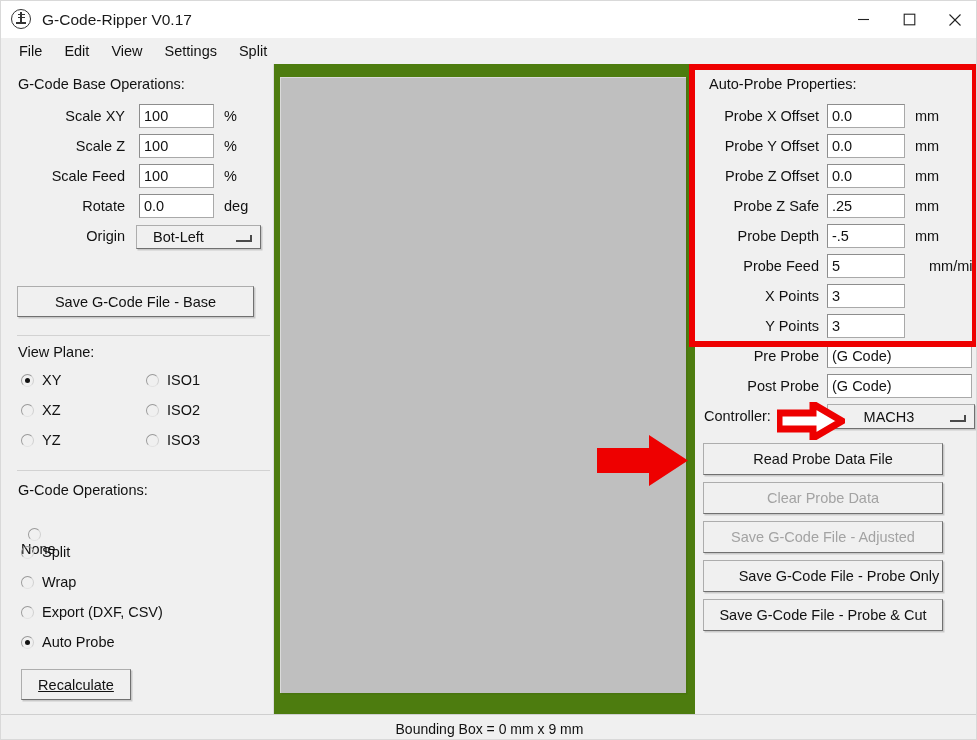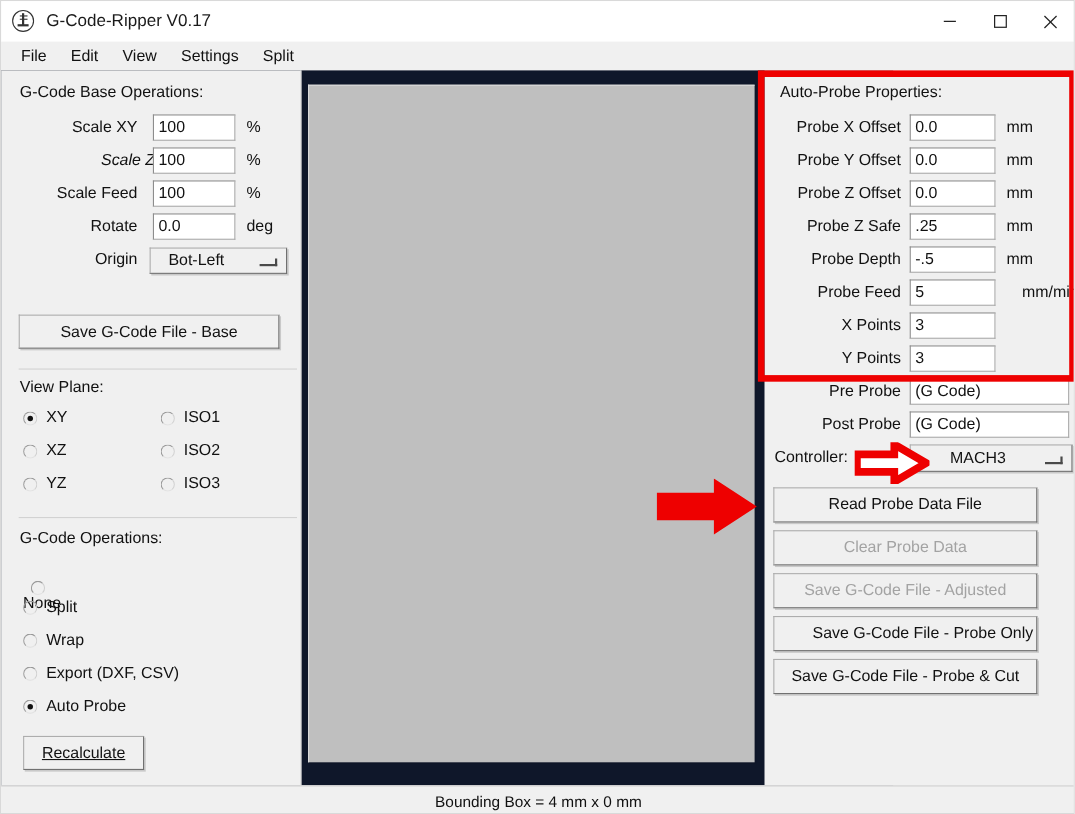--- a/index.html
+++ b/index.html
@@ -110,7 +110,7 @@
     position: absolute;
     left: 0; top: 63px;
     width: 811px; height: 650px;
-    background: #0f172a;
+    background: #4d7c0f;
   }
 
   

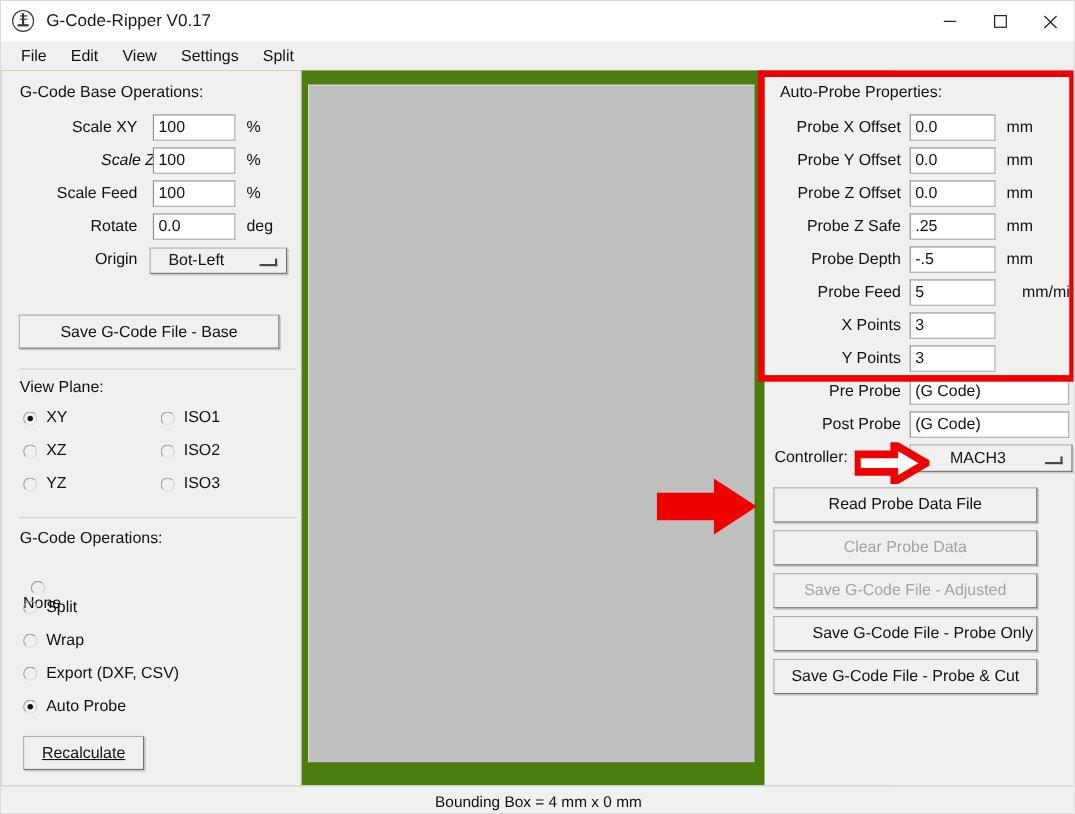--- a/index.html
+++ b/index.html
@@ -341,7 +341,7 @@
       <div class="tkentry" style="left:138px; top:40px; width:75px; height:24px;">100</div>
       <div class="unit" style="left:223px; top:44px;">%</div>
 
-      <div class="lbl" style="left:16px; top:74px; width:124px;font-style:italic;">Scale Z</div>
+      <div class="lbl" style="left:0px; top:74px; width:124px;">Scale Z</div>
       <div class="tkentry" style="left:138px; top:70px; width:75px; height:24px;">100</div>
       <div class="unit" style="left:223px; top:74px;">%</div>
 

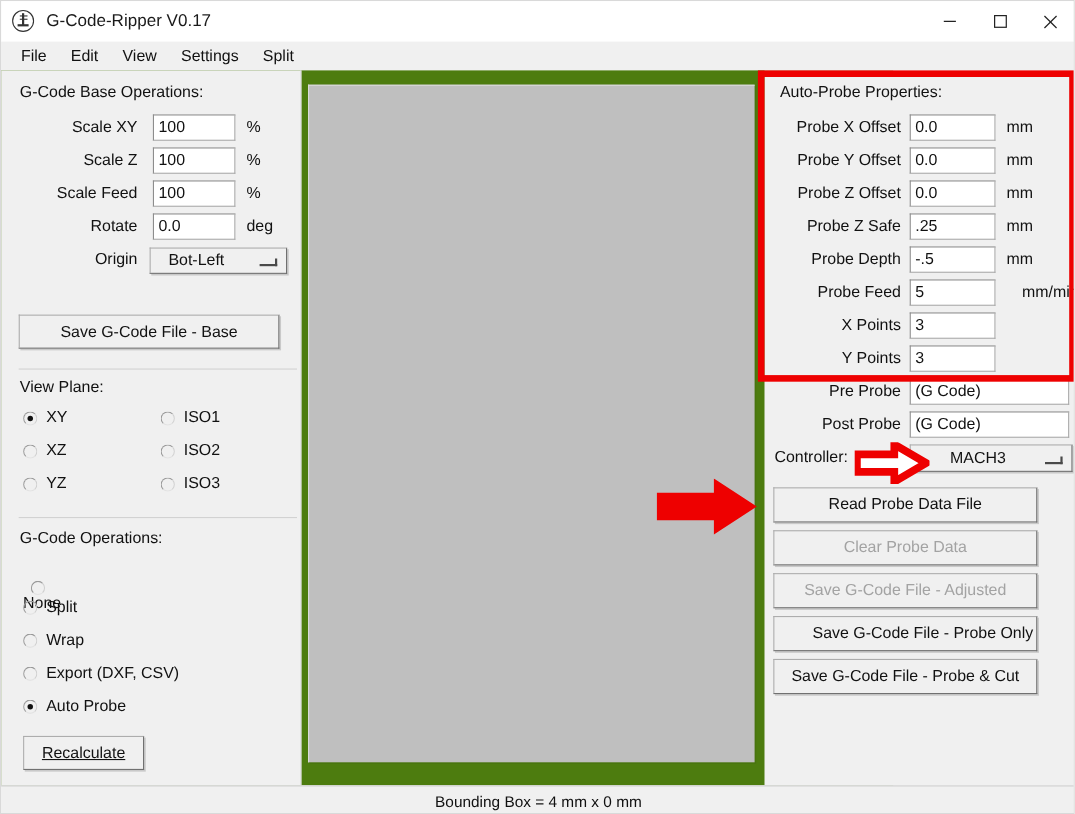--- a/index.html
+++ b/index.html
@@ -475,7 +475,7 @@
   </div>
 
   <div id="status-bar">
-    <span class="stxt">Bounding Box = 4 mm  x 0 mm</span>
+    <span class="stxt">Bounding Box = 0 mm  x 9 mm</span>
   </div>
 
   <div id="annotations">

